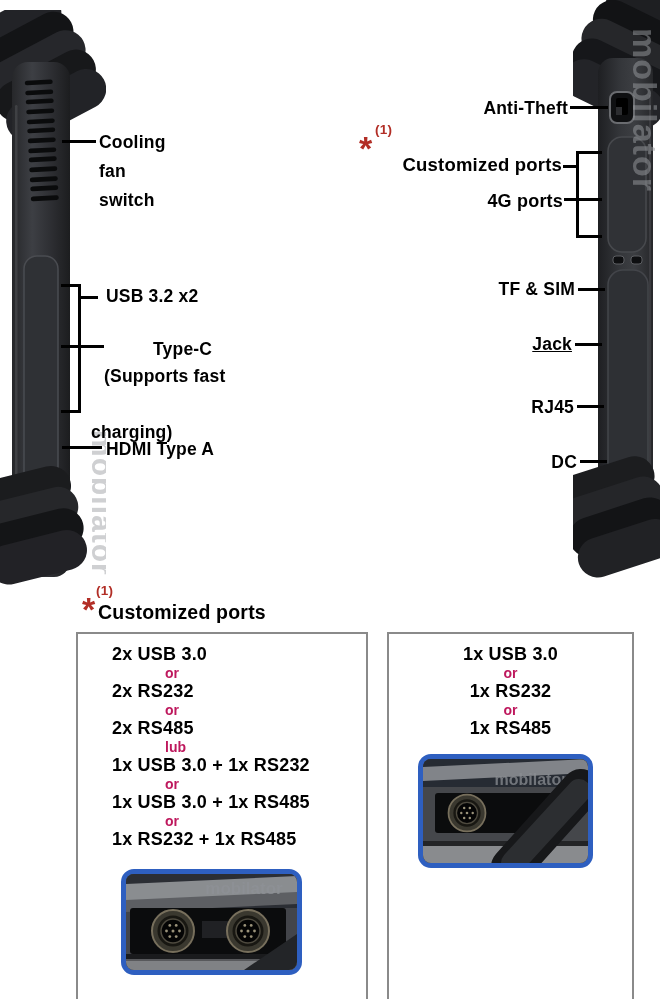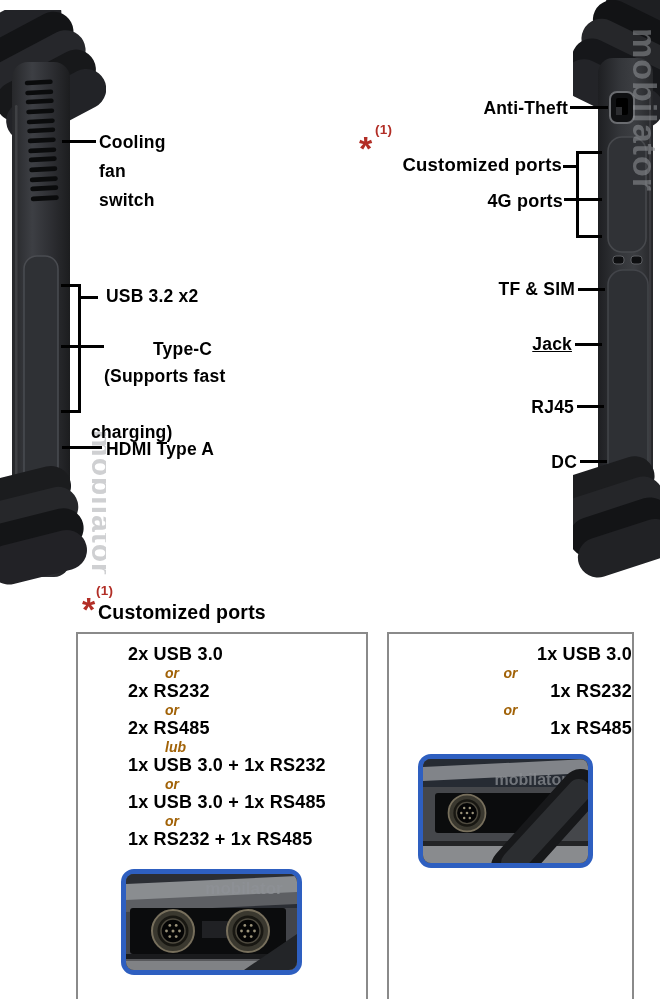--- a/index.html
+++ b/index.html
@@ -45,7 +45,7 @@
   #box-right{left:387px;width:243px;text-align:center;}
   .opt-main{font-weight:700;font-size:18px;line-height:19px;color:#000;letter-spacing:.2px;text-align:right;}
   .opt-or{font-weight:700;font-size:14px;line-height:18px;color:#a16207;font-style:italic;}
-  #box-left .opt-main{padding-left:50px;text-align:left;}
+  #box-left .opt-main{padding-left:34px;text-align:left;}
   #box-left .opt-or{padding-left:87px;text-align:left;}
   
   .photo{border:5px solid #2e5fc0;border-radius:13px;overflow:hidden;background:#3a3b3e;}

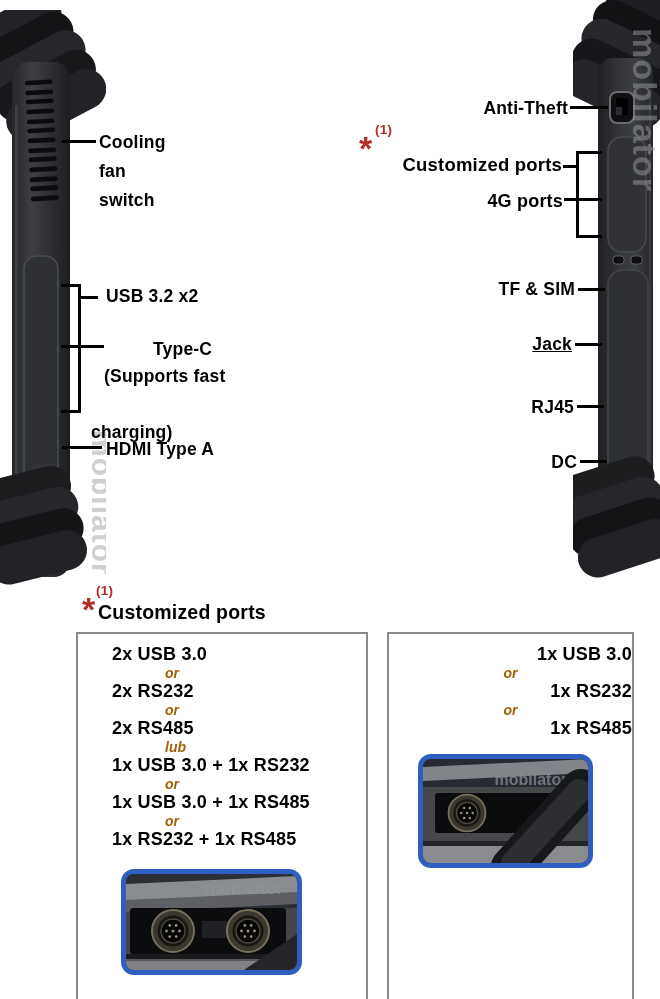--- a/index.html
+++ b/index.html
@@ -43,7 +43,7 @@
        padding-top:11px;box-sizing:content-box;}
   #box-left{left:76px;width:288px;}
   #box-right{left:387px;width:243px;text-align:center;}
-  .opt-main{font-weight:700;font-size:18px;line-height:19px;color:#000;letter-spacing:.2px;text-align:right;}
+  .opt-main{font-weight:700;font-size:18px;line-height:19px;color:#000;letter-spacing:.2px;}
   .opt-or{font-weight:700;font-size:14px;line-height:18px;color:#a16207;font-style:italic;}
   #box-left .opt-main{padding-left:34px;text-align:left;}
   #box-left .opt-or{padding-left:87px;text-align:left;}

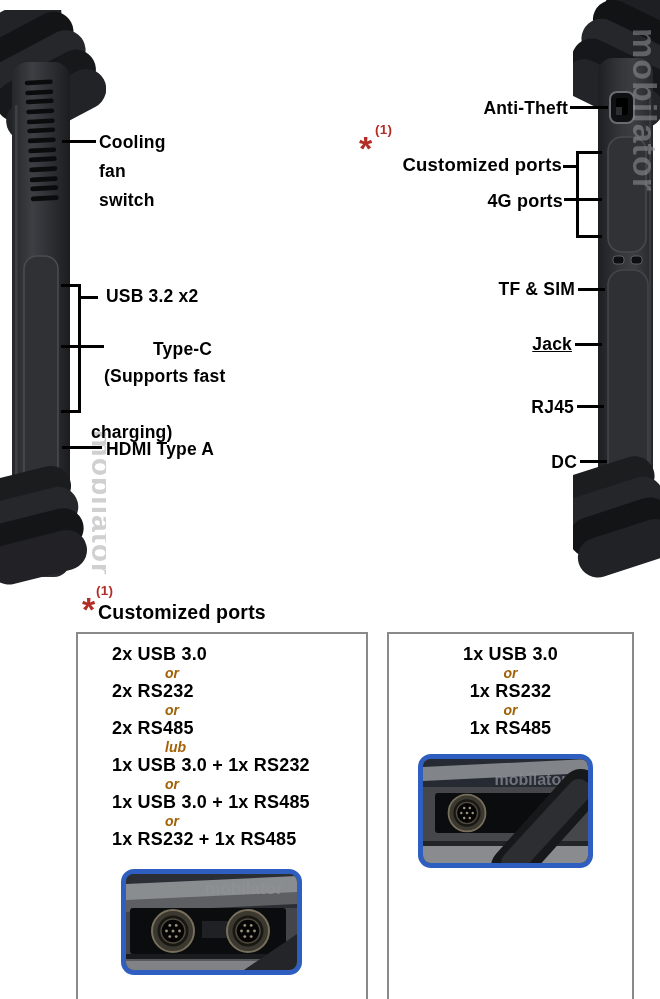--- a/index.html
+++ b/index.html
@@ -44,7 +44,7 @@
   #box-left{left:76px;width:288px;}
   #box-right{left:387px;width:243px;text-align:center;}
   .opt-main{font-weight:700;font-size:18px;line-height:19px;color:#000;letter-spacing:.2px;}
-  .opt-or{font-weight:700;font-size:14px;line-height:18px;color:#a16207;font-style:italic;}
+  .opt-or{font-weight:700;font-size:14px;line-height:18px;color:#be185d;}
   #box-left .opt-main{padding-left:34px;text-align:left;}
   #box-left .opt-or{padding-left:87px;text-align:left;}
   

